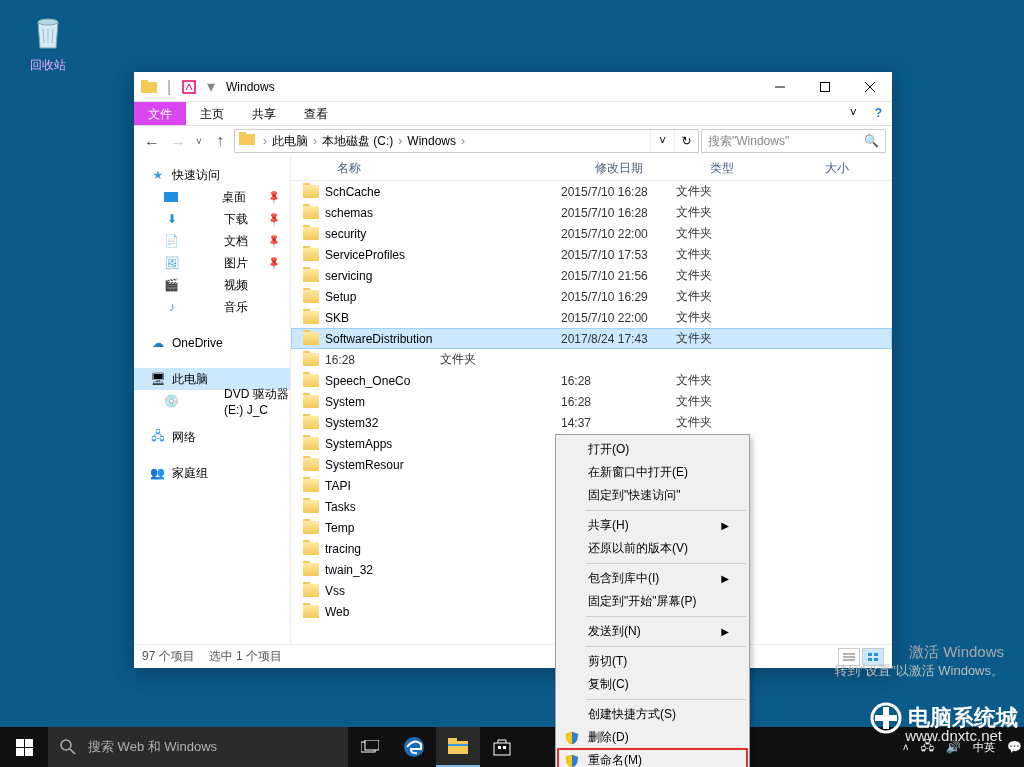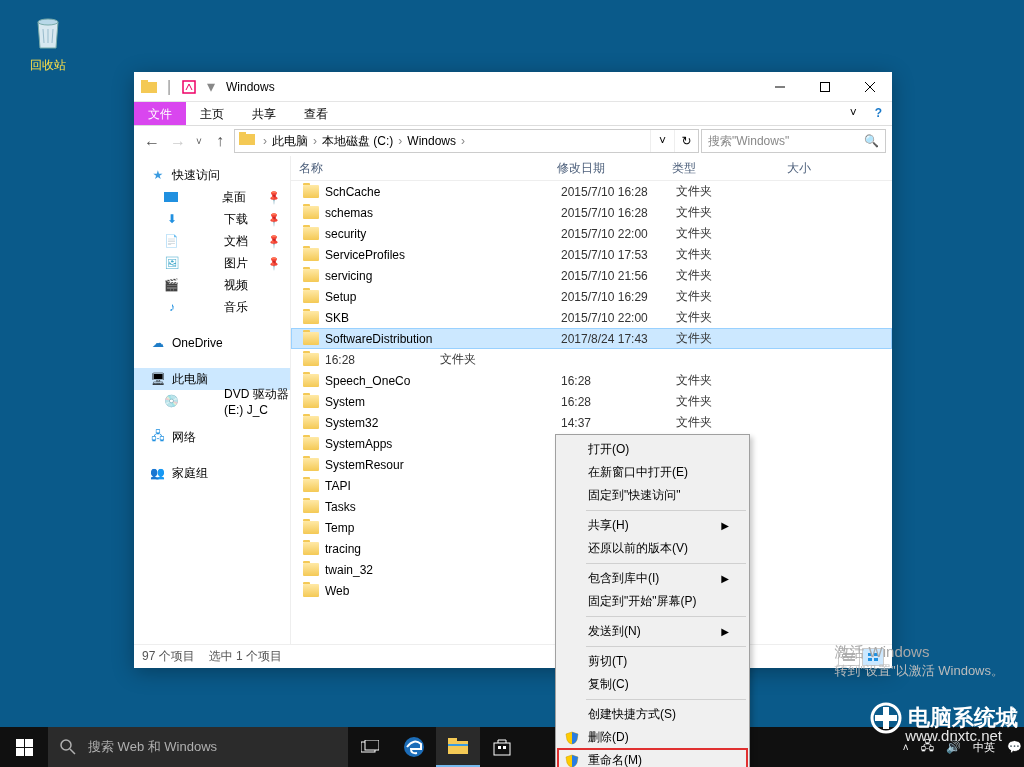--- a/index.html
+++ b/index.html
@@ -5,7 +5,7 @@
 * { margin: 0; padding: 0; box-sizing: border-box; font-family: "Microsoft YaHei", "Segoe UI", sans-serif; }
 body { width: 1024px; height: 767px; background: #0a5a8a; overflow: hidden; position: relative; }
 
-.desktop-icon { position: absolute; top: 10px; left: 18px; width: 60px; text-align: center; color: #fde047; cursor: pointer; }
+.desktop-icon { position: absolute; top: 10px; left: 18px; width: 60px; text-align: center; color: #f0abfc; cursor: pointer; }
 .desktop-icon .bin-icon { width: 44px; height: 44px; margin: 0 auto 3px; display: flex; align-items: center; justify-content: center; }
 .desktop-icon .label { font-size: 12px; }
 

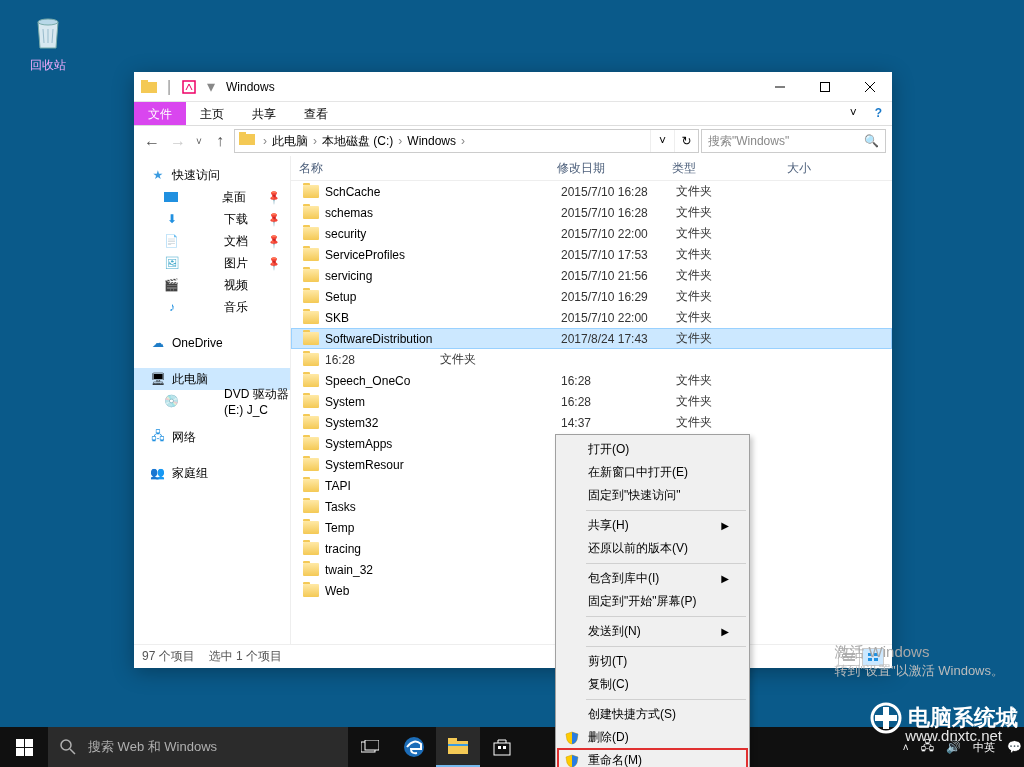--- a/index.html
+++ b/index.html
@@ -42,7 +42,7 @@
 
 .file-list { flex: 1; position: relative; font-size: 12px; }
 .columns { height: 25px; display: flex; align-items: center; border-bottom: 1px solid #eee; color: #4b5e7a; padding-left: 8px; }
-.col-name { width: 258px; }
+.col-name { width: 258px; margin-left: 38px; }
 .col-date { width: 115px; }
 .col-type { width: 115px; }
 .col-size { flex: 1; }

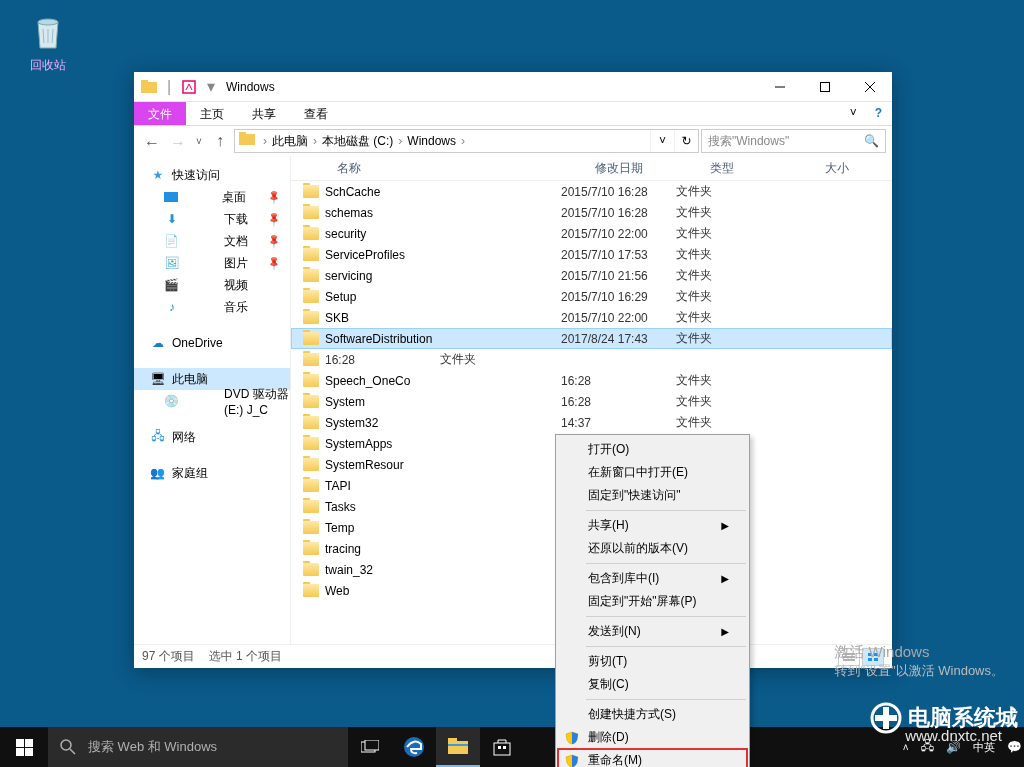--- a/index.html
+++ b/index.html
@@ -355,6 +355,12 @@
           </div>
           <div class="row">
             <span class="folder-ico"></span>
+    <span class="fn">Vss</span>
+    <span class="dt">16:28</span>
+    <span class="tp">文件夹</span>
+          </div>
+          <div class="row">
+            <span class="folder-ico"></span>
     <span class="fn">Web</span>
     <span class="dt">22:00</span>
     <span class="tp">文件夹</span>

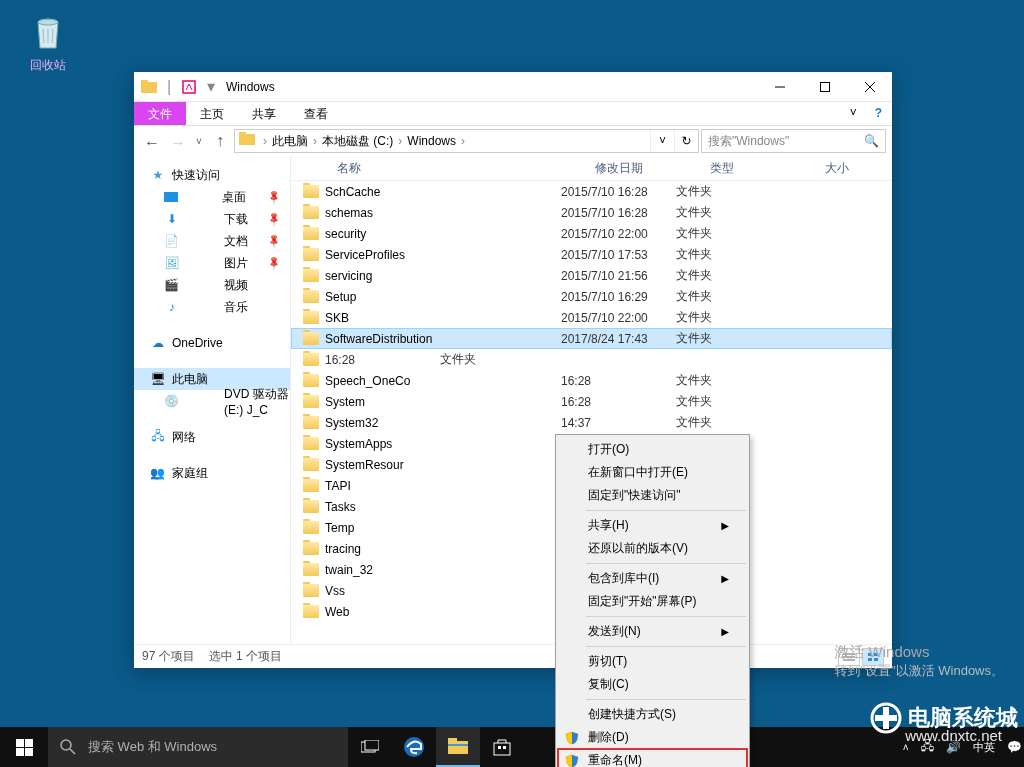--- a/index.html
+++ b/index.html
@@ -70,7 +70,7 @@
 .cm-item .shield { position: absolute; left: 7px; width: 14px; height: 14px; }
 .cm-item.highlighted { outline: 2px solid #e03030; outline-offset: -1px; }
 
-.watermark { position: absolute; right: 20px; top: 643px; text-align: left; color: #bcbcbc; font-size: 13px; z-index: 50; pointer-events:none; }
+.watermark { position: absolute; right: 20px; top: 643px; text-align: right; color: #bcbcbc; font-size: 13px; z-index: 50; pointer-events:none; }
 .watermark .line1 { font-size: 15px; color: #a8a8a8; }
 .logo-watermark { position: absolute; right: 6px; bottom: 32px; color: white; font-size: 22px; font-weight: bold; display: flex; align-items: center; gap: 5px; z-index:60; }
 .logo-watermark .url { position:absolute; top:26px; right:16px; font-size:15px; font-weight:normal; opacity:0.9; white-space:nowrap; }

